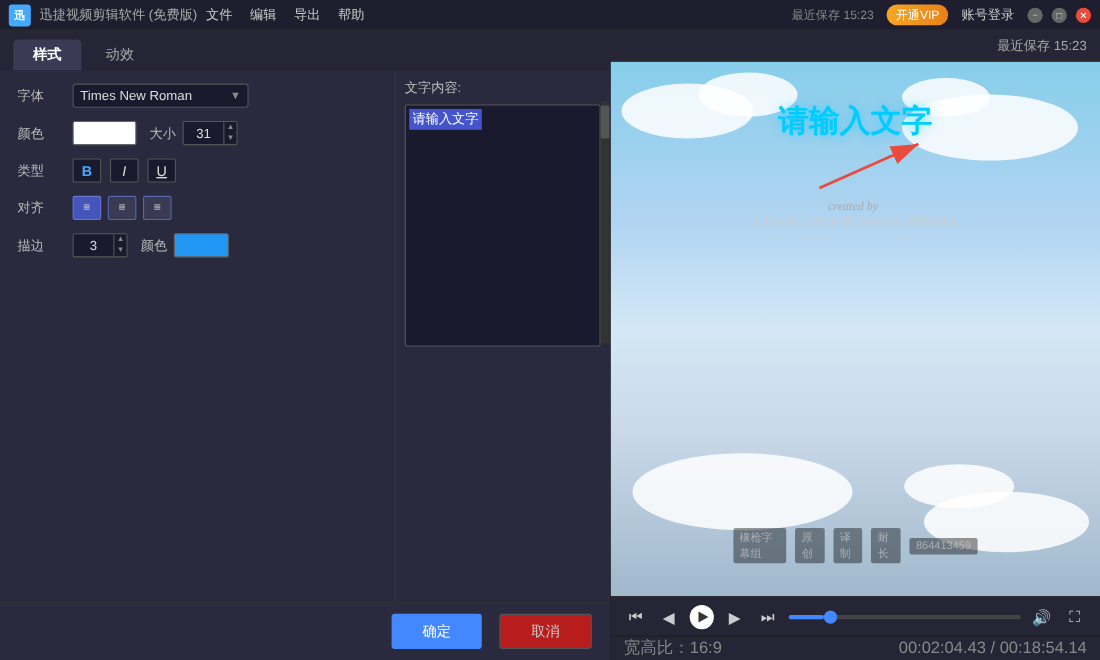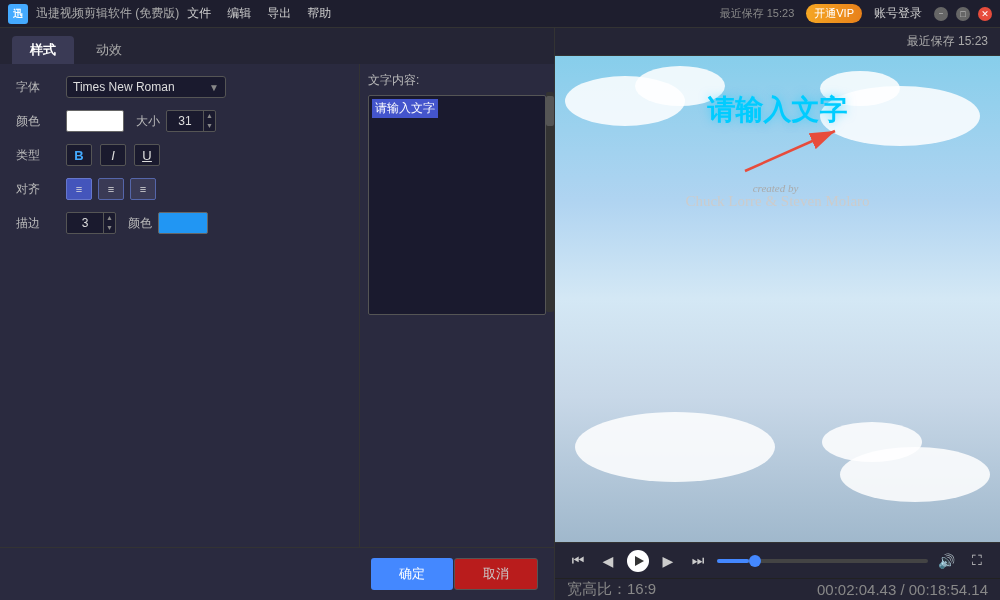--- a/index.html
+++ b/index.html
@@ -242,6 +242,13 @@
         <div class="preview-created">created by</div>
         <div class="preview-creator">Chuck Lorre &amp; Steven Molaro</div>
 
+        <div class="preview-watermark">
+          <div class="watermark-badge">橡枪字幕组</div>
+          <div class="watermark-badge">原创</div>
+          <div class="watermark-badge">译制</div>
+          <div class="watermark-badge">耐长</div>
+          <div class="watermark-badge">864413459</div>
+        </div>
       </div>
     </div>
 

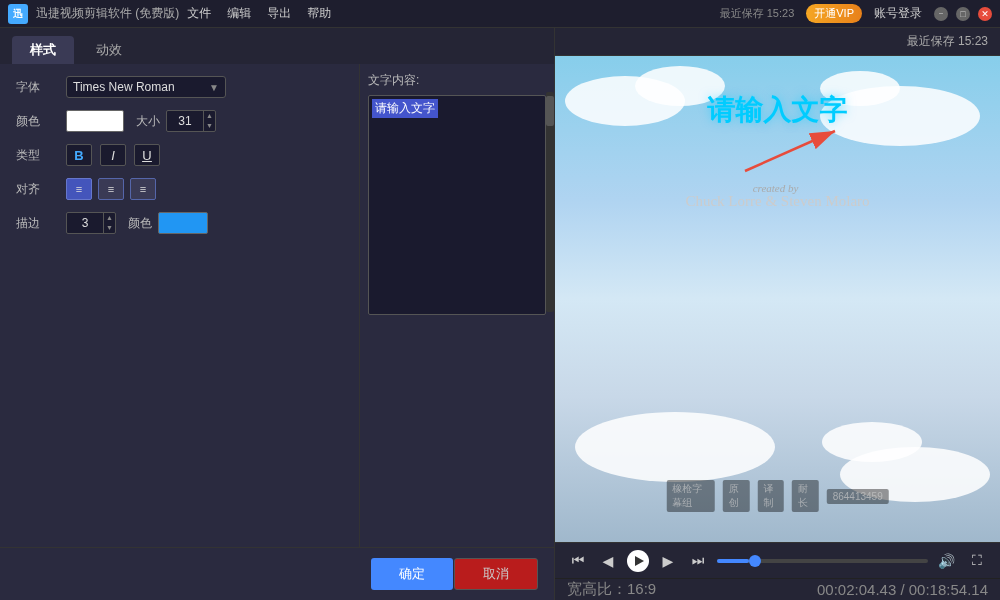--- a/index.html
+++ b/index.html
@@ -206,7 +206,7 @@
       </div>
     </div>
 
-    <div style="padding:10px 16px; display:flex; justify-content:flex-end; gap:1px; background:#2a2a3f; border-top:1px solid #333;">
+    <div style="padding:10px 16px; display:flex; justify-content:flex-end; gap:16px; background:#2a2a3f; border-top:1px solid #333;">
       <button class="btn-confirm">确定</button>
       <button class="btn-cancel">取消</button>
     </div>

